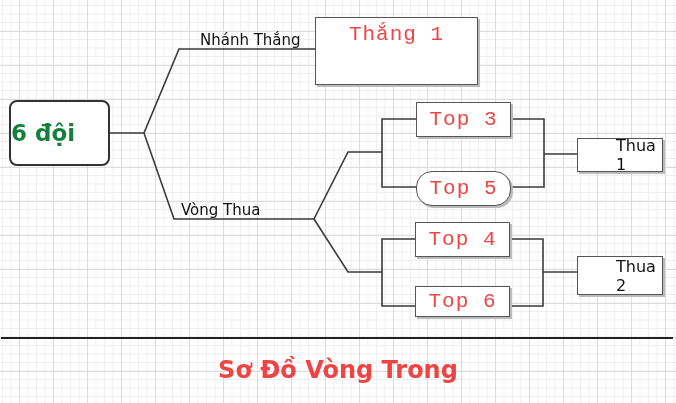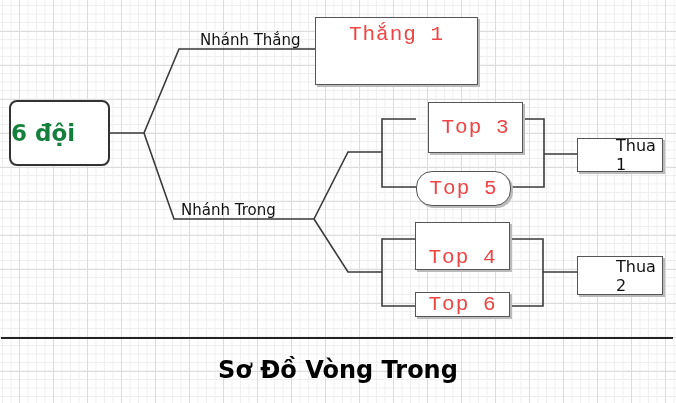--- a/index.html
+++ b/index.html
@@ -84,7 +84,7 @@
     </div>
 </div>
 
-<div class="box mono" style="left:416px; top:102px; width:95px; height:51px;margin-left:12px;">
+<div class="box mono" style="left:416px; top:102px; width:95px; height:35px;">
   <span>Top 3</span>
 </div>
 <div class="box mono" style="left:416px; top:171px; width:95px; height:35px;border-radius:16px;">

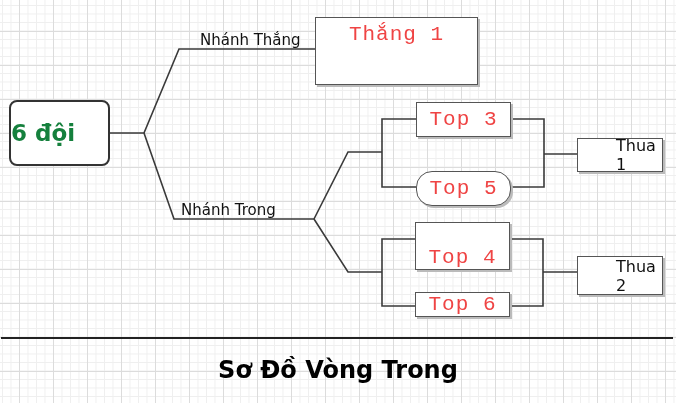--- a/index.html
+++ b/index.html
@@ -76,7 +76,7 @@
 </div>
 
 <div class="label" style="left:183px; top:31px;margin-left:17px;">Nhánh Thắng</div>
-<div class="label" style="left:181px; top:201px;">Nhánh Trong</div>
+<div class="label" style="left:181px; top:201px;">Vòng Thua</div>
 
 <div class="win-group">
   <div class="cell mono">

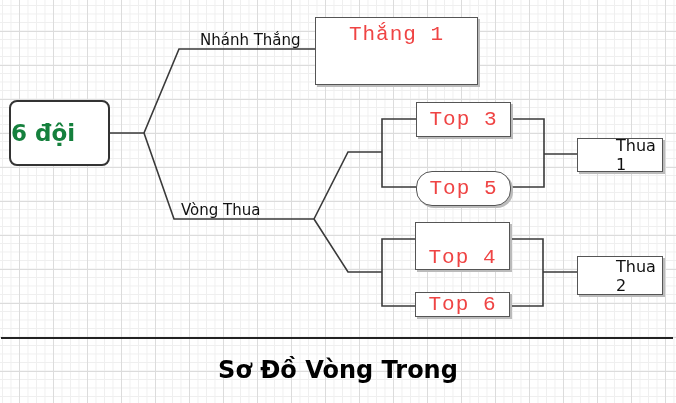--- a/index.html
+++ b/index.html
@@ -90,7 +90,7 @@
 <div class="box mono" style="left:416px; top:171px; width:95px; height:35px;border-radius:16px;">
   <span>Top 5</span>
 </div>
-<div class="box mono" style="left:415px; top:222px; width:95px; height:48px;align-items:flex-end;">
+<div class="box mono" style="left:415px; top:222px; width:95px; height:35px;">
   <span>Top 4</span>
 </div>
 <div class="box mono" style="left:415px; top:292px; width:95px; height:25px;">

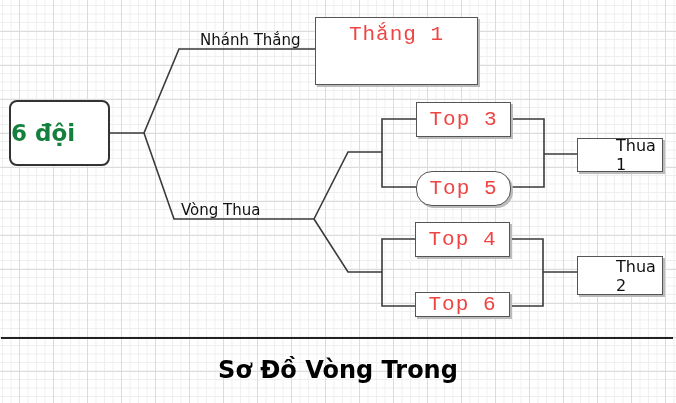--- a/index.html
+++ b/index.html
@@ -93,7 +93,7 @@
 <div class="box mono" style="left:415px; top:222px; width:95px; height:35px;">
   <span>Top 4</span>
 </div>
-<div class="box mono" style="left:415px; top:292px; width:95px; height:25px;">
+<div class="box mono" style="left:415px; top:286px; width:95px; height:31px;">
   <span>Top 6</span>
 </div>
 

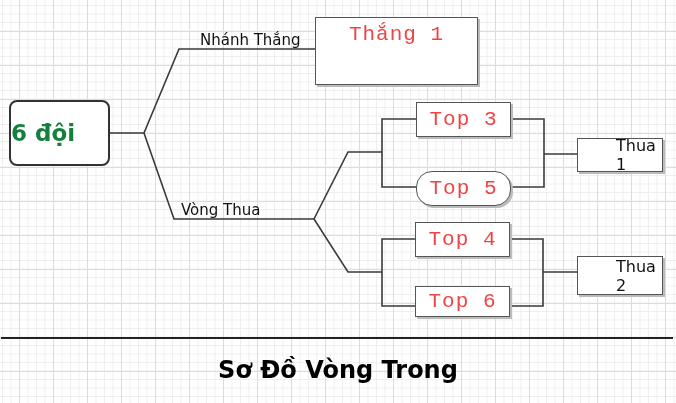--- a/index.html
+++ b/index.html
@@ -39,7 +39,7 @@
   .win-group .cell + .cell { border-top: 1.5px solid #555; }
   .title {
     position: absolute; left: 0; width: 676px; top: 356px; text-align: center;
-    font-weight: bold; font-size: 24px; color: #000000;
+    font-weight: bold; font-size: 24px; color: #ef4444;
   }
 </style>
 </head>

